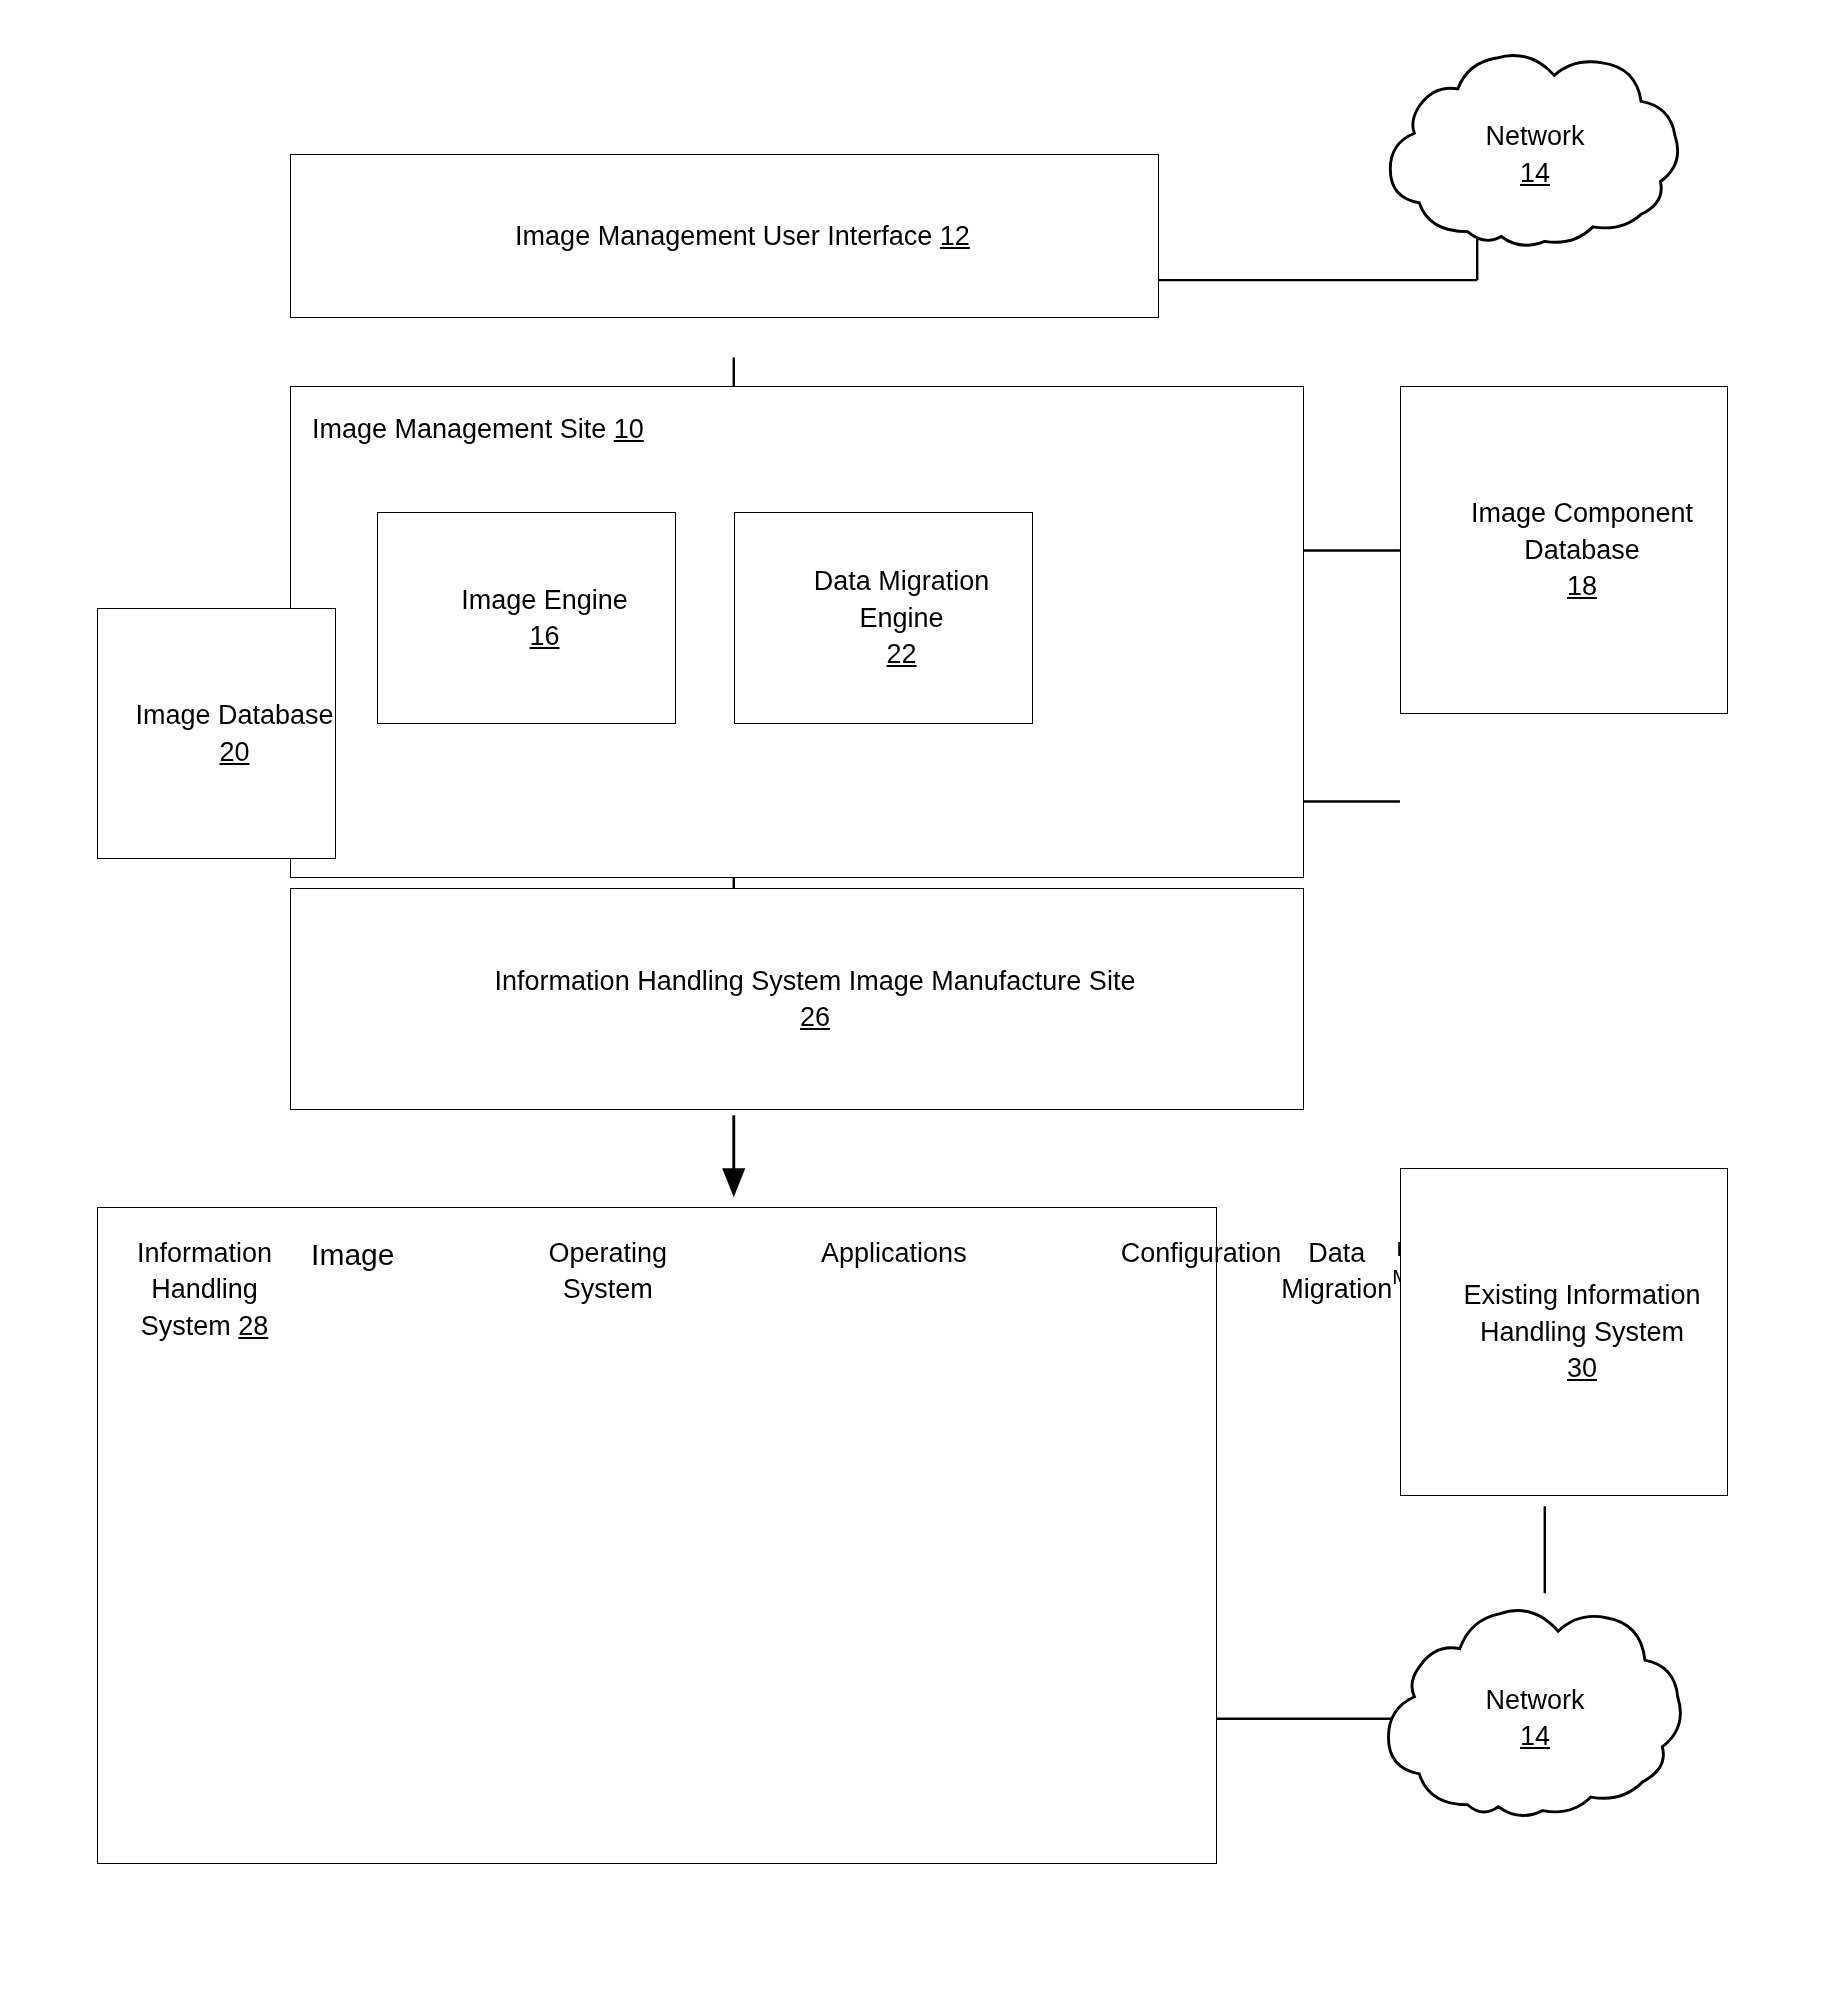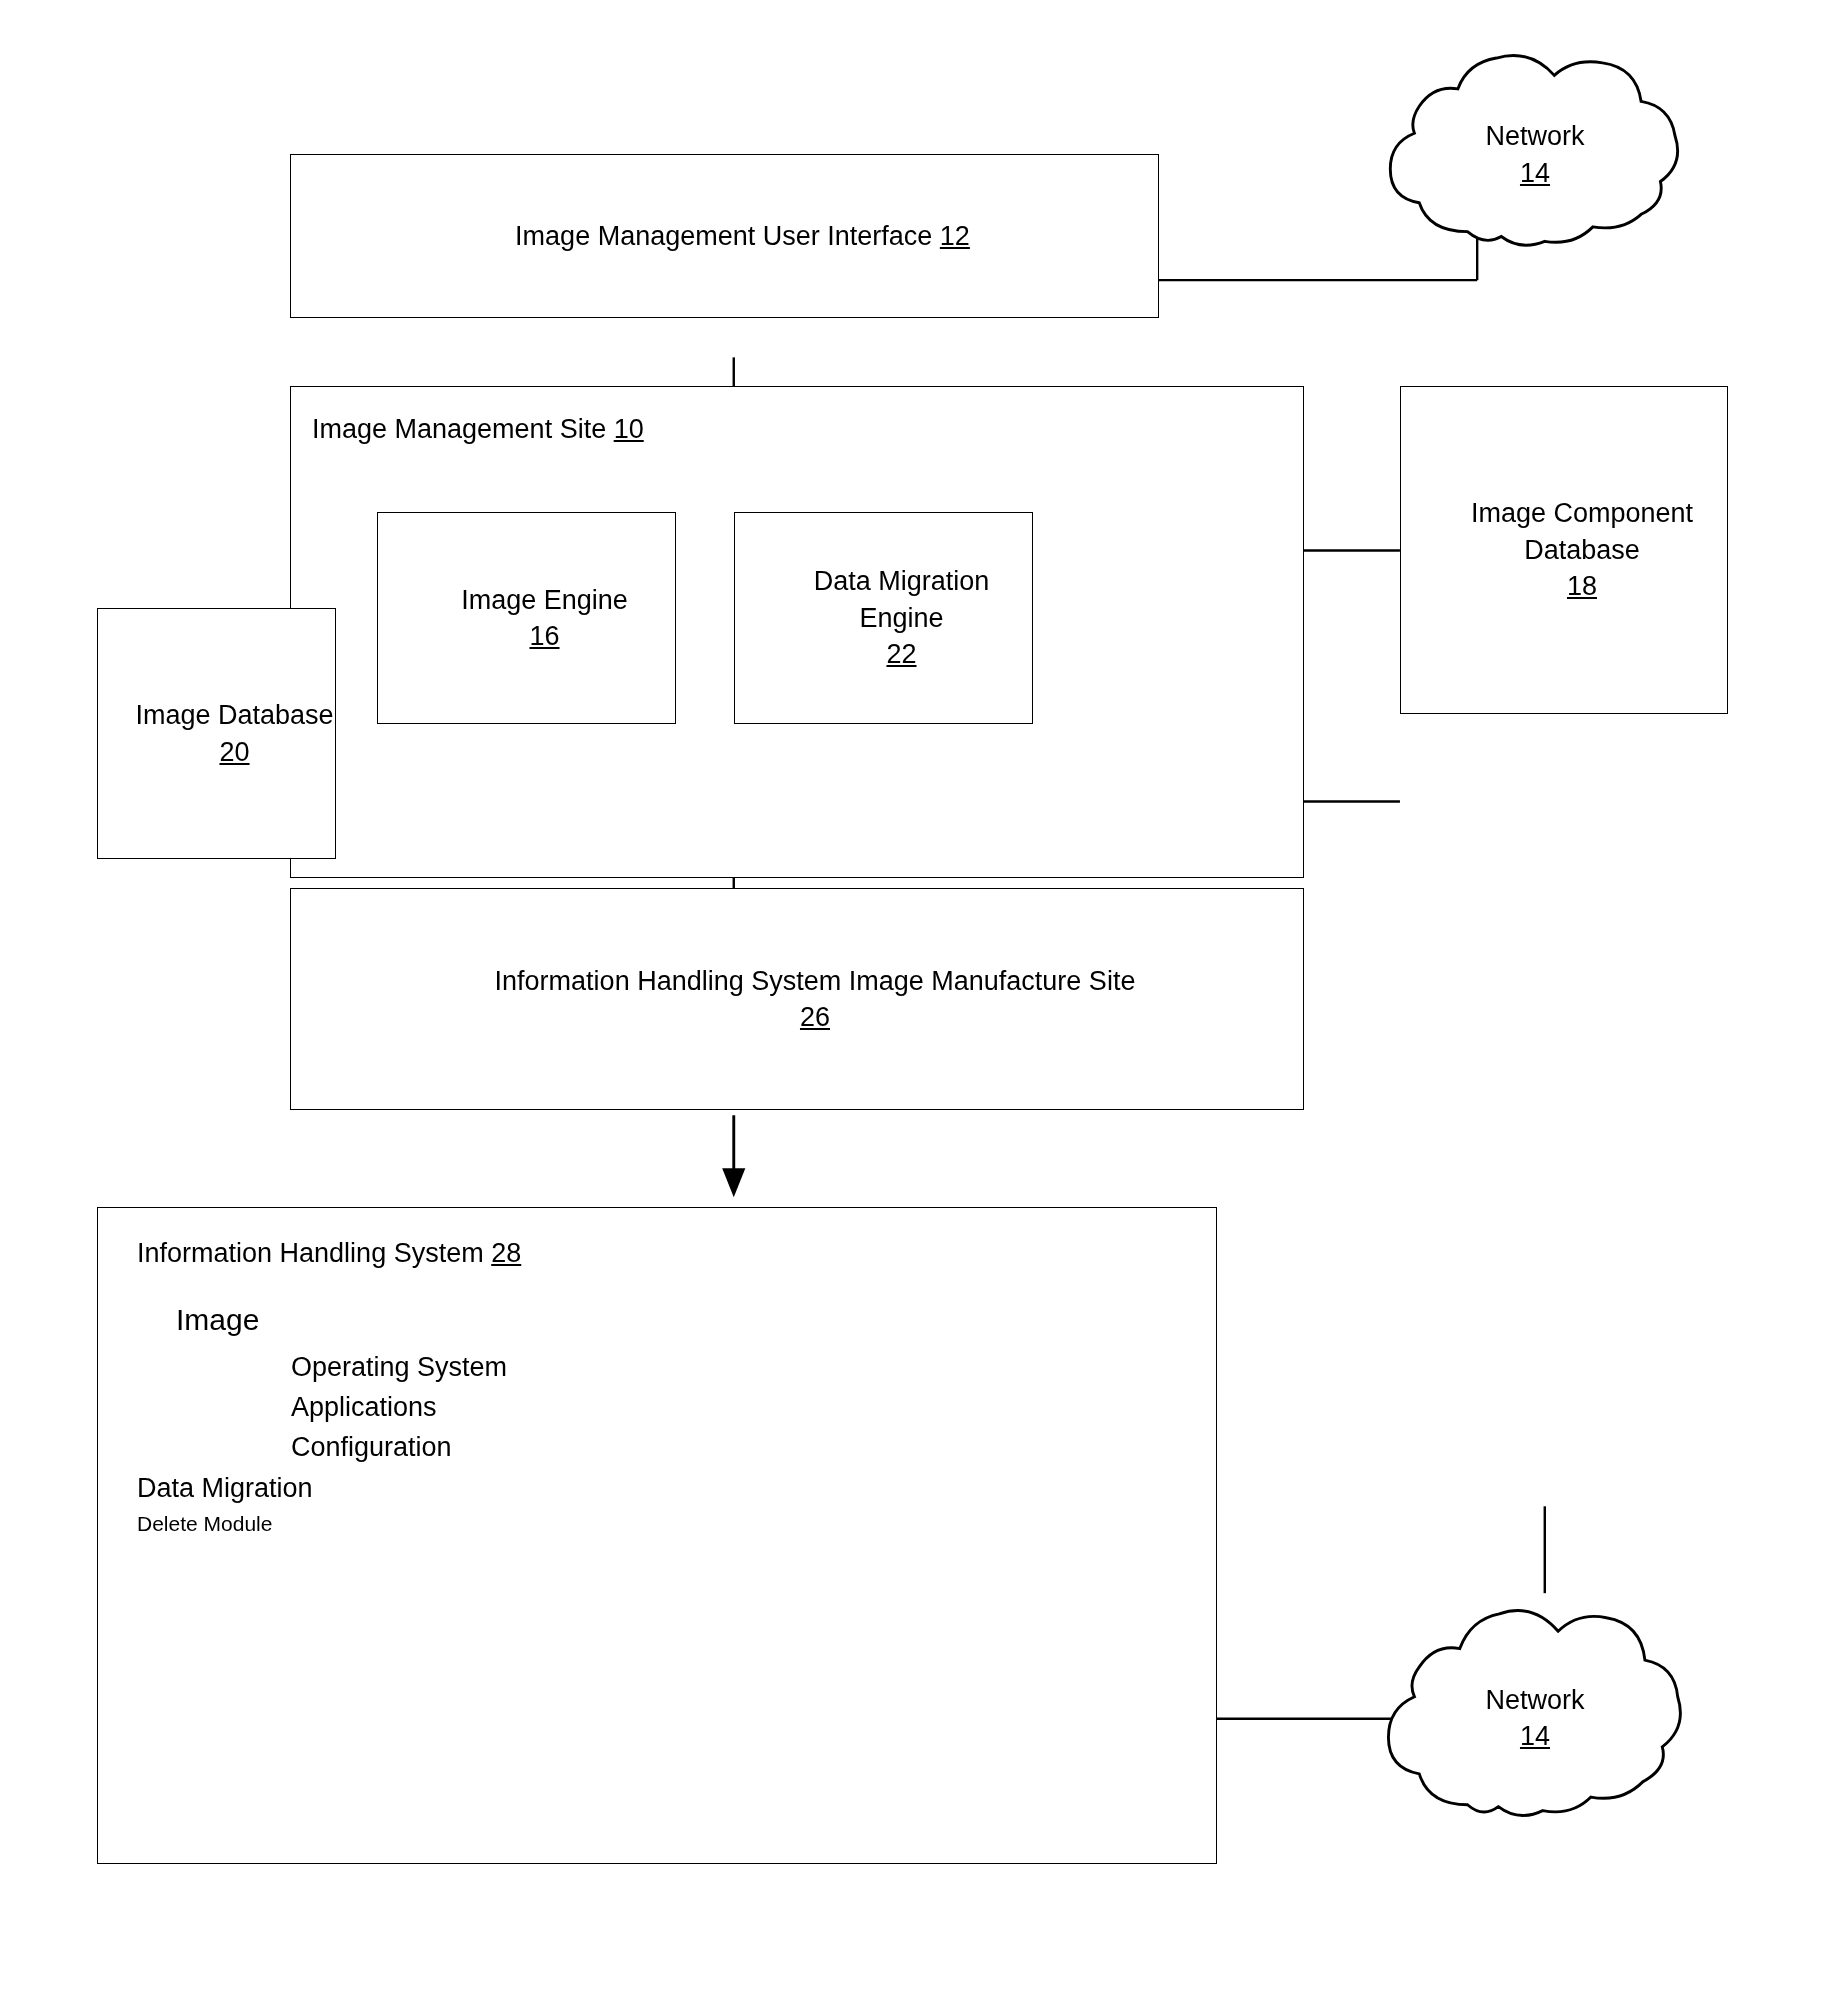--- a/index.html
+++ b/index.html
@@ -187,7 +187,7 @@
     </div>
   </div>
 
-  <div class="box" style="left: 97px; top: 1207px; width: 1120px; height: 657px; align-items: flex-start; justify-content: flex-start; padding: 27px 39px; flex-direction: column; gap: 0;">
+  <div class="box" style="left: 97px; top: 1207px; width: 1120px; height: 657px; align-items: flex-start; justify-content: flex-start; padding: 27px 39px; gap: 0;">
     <div style="font-size:27px; margin-bottom: 29px;">
       <span>Information Handling System</span> <span class="underline">28</span>
     </div>

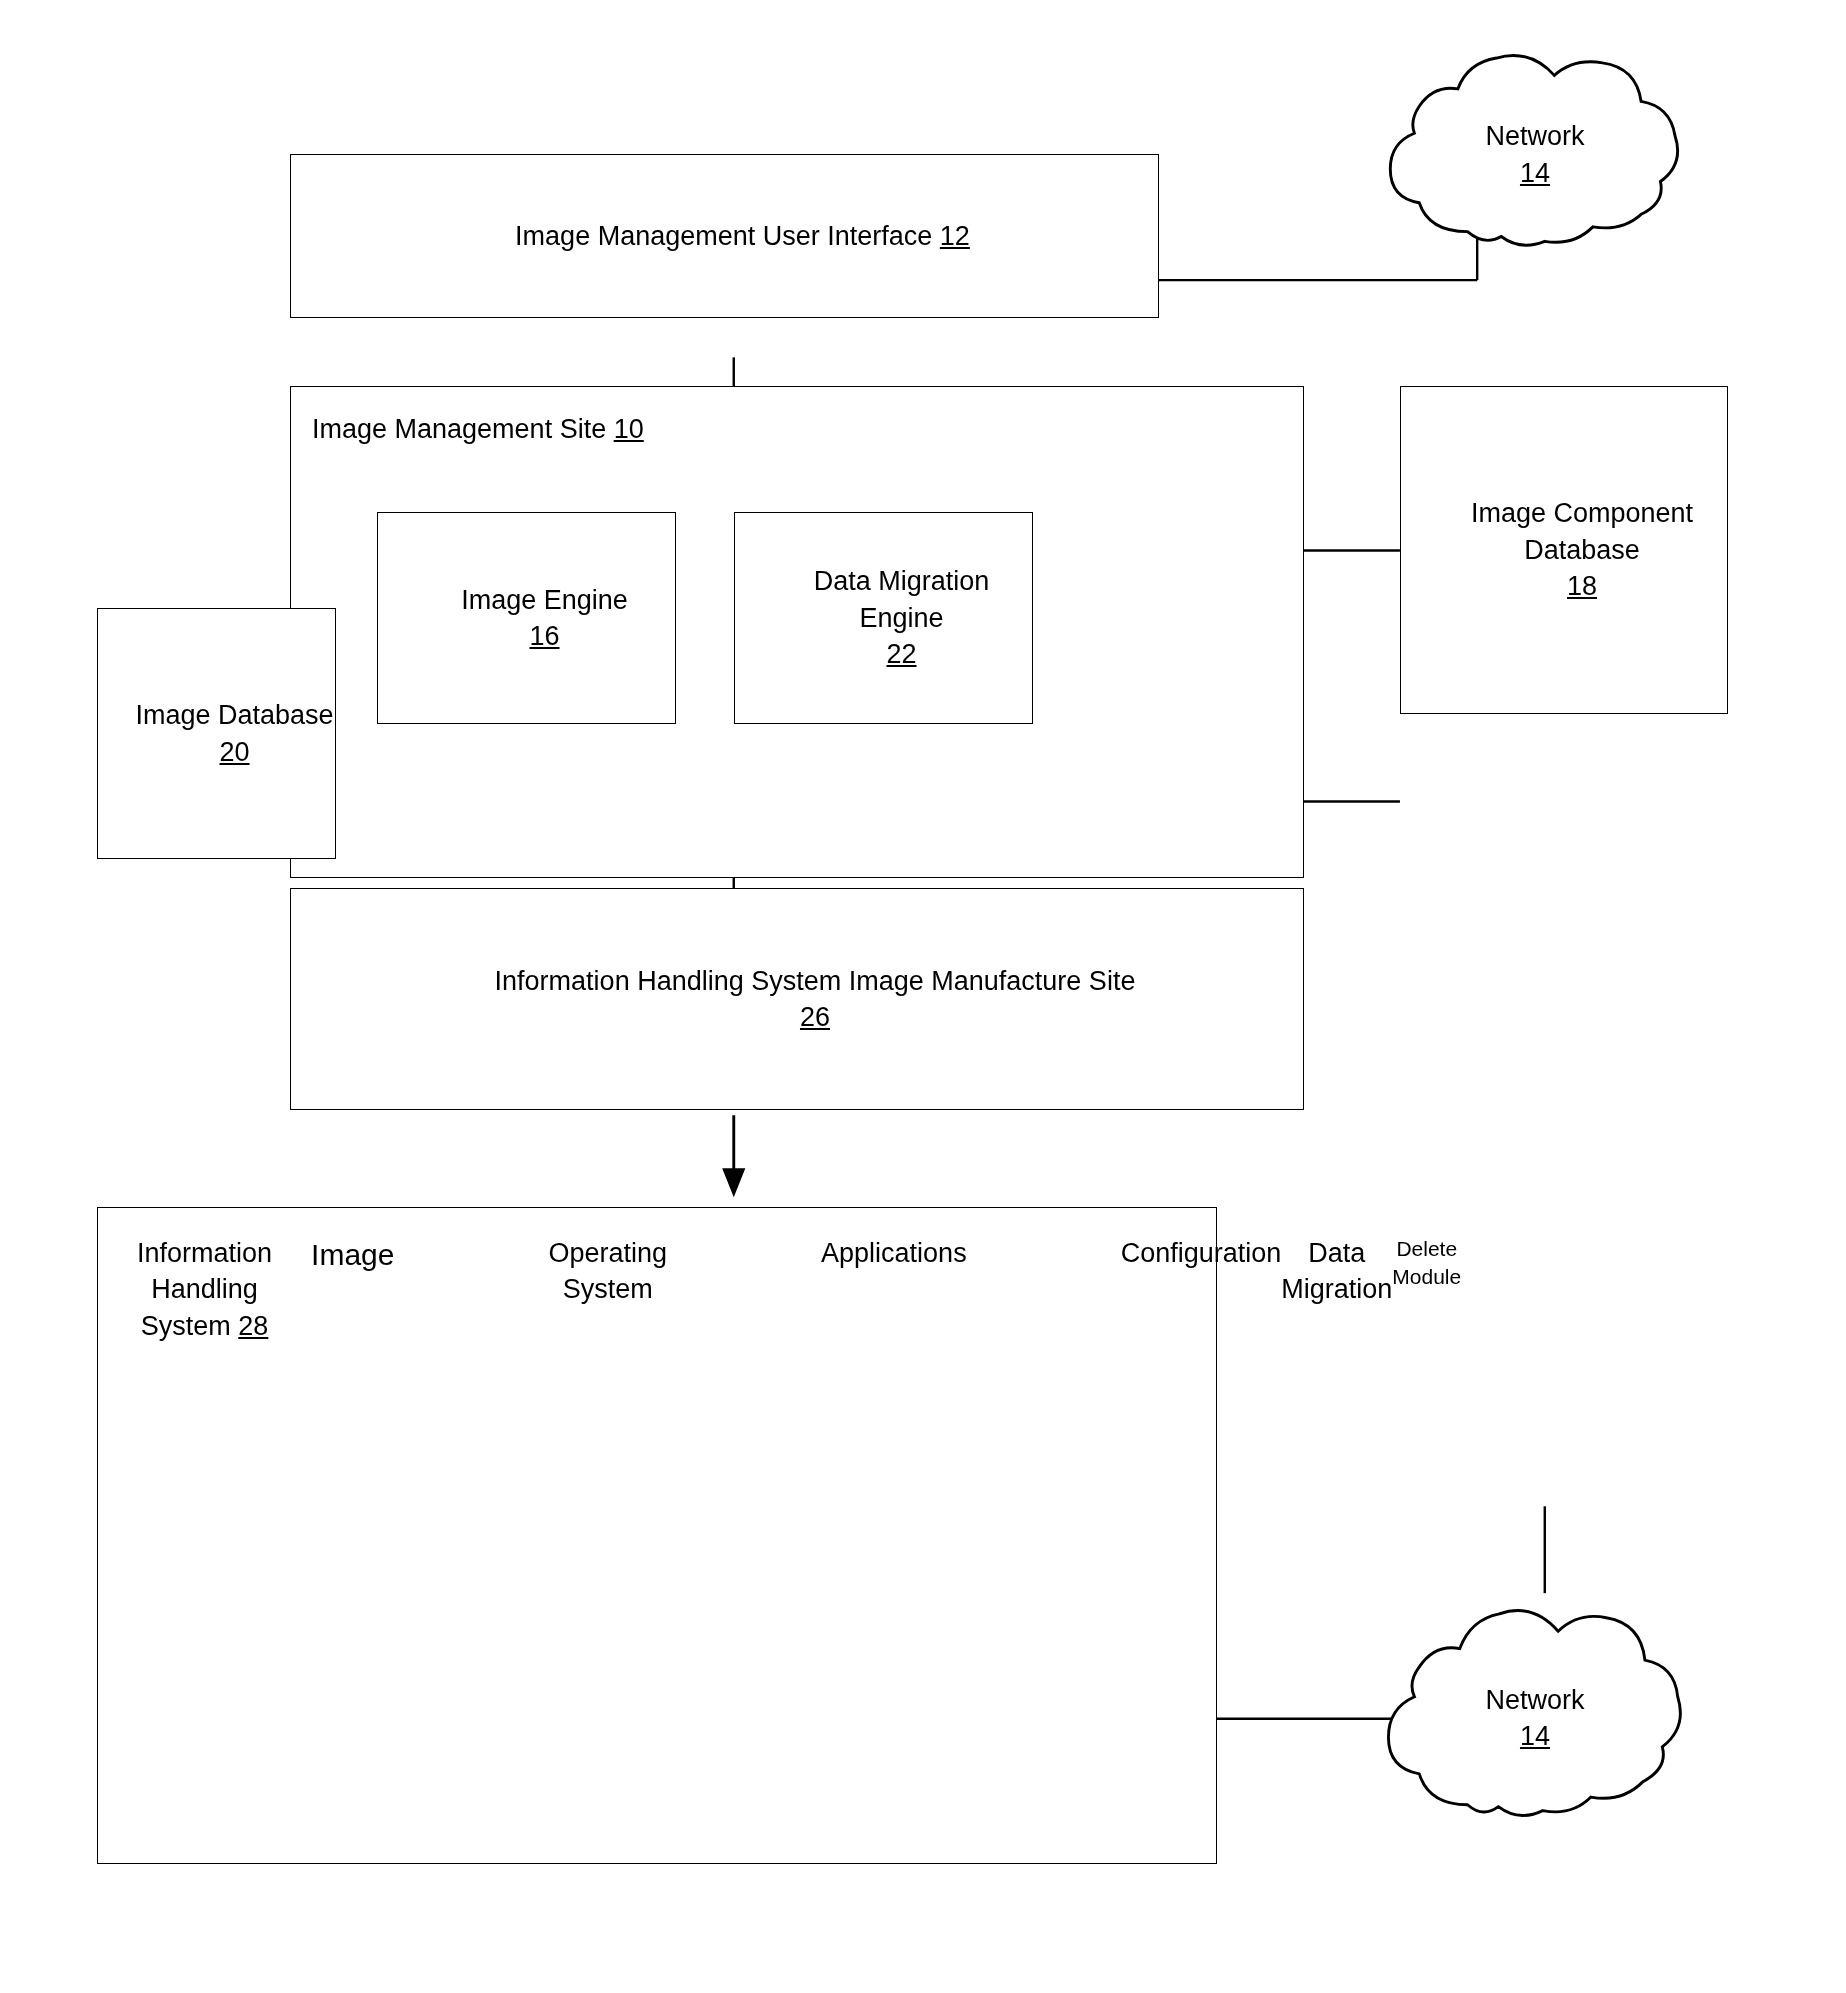--- a/index.html
+++ b/index.html
@@ -211,6 +211,12 @@
     </div>
   </div>
 
+  <div class="box" style="left: 1400px; top: 1168px; width: 328px; height: 328px;">
+    <div class="box-label">
+      <span>Existing Information Handling System</span><br>
+      <span class="underline">30</span>
+    </div>
+  </div>
 
   <div class="cloud" style="left: 1371px; top: 1583px; width: 328px; height: 270px;">
     <svg viewBox="0 0 340 280" xmlns="http://www.w3.org/2000/svg">

